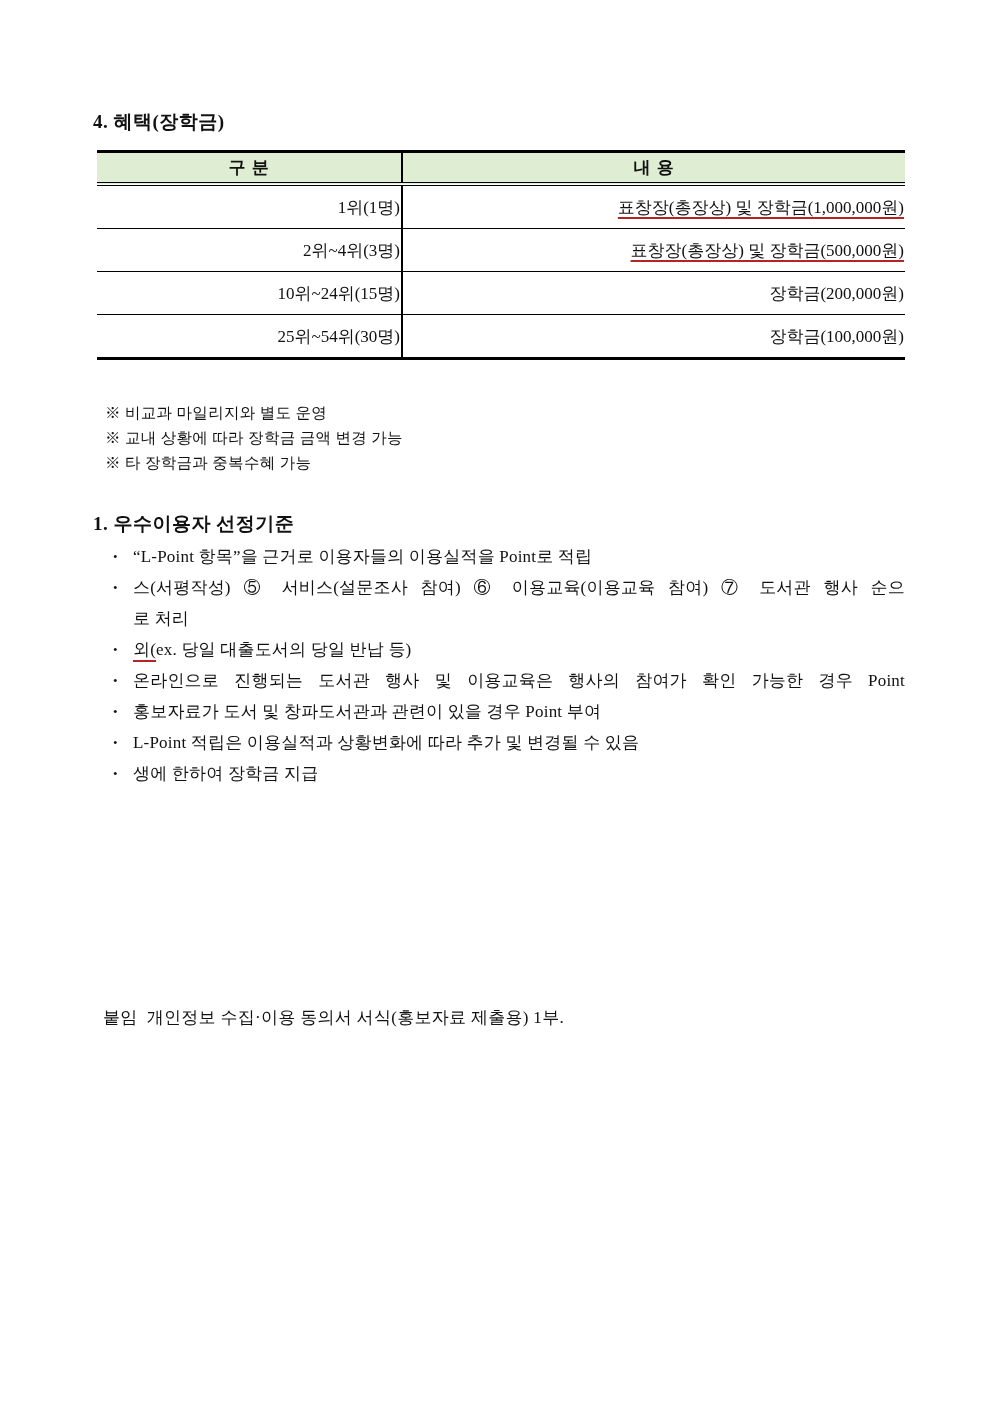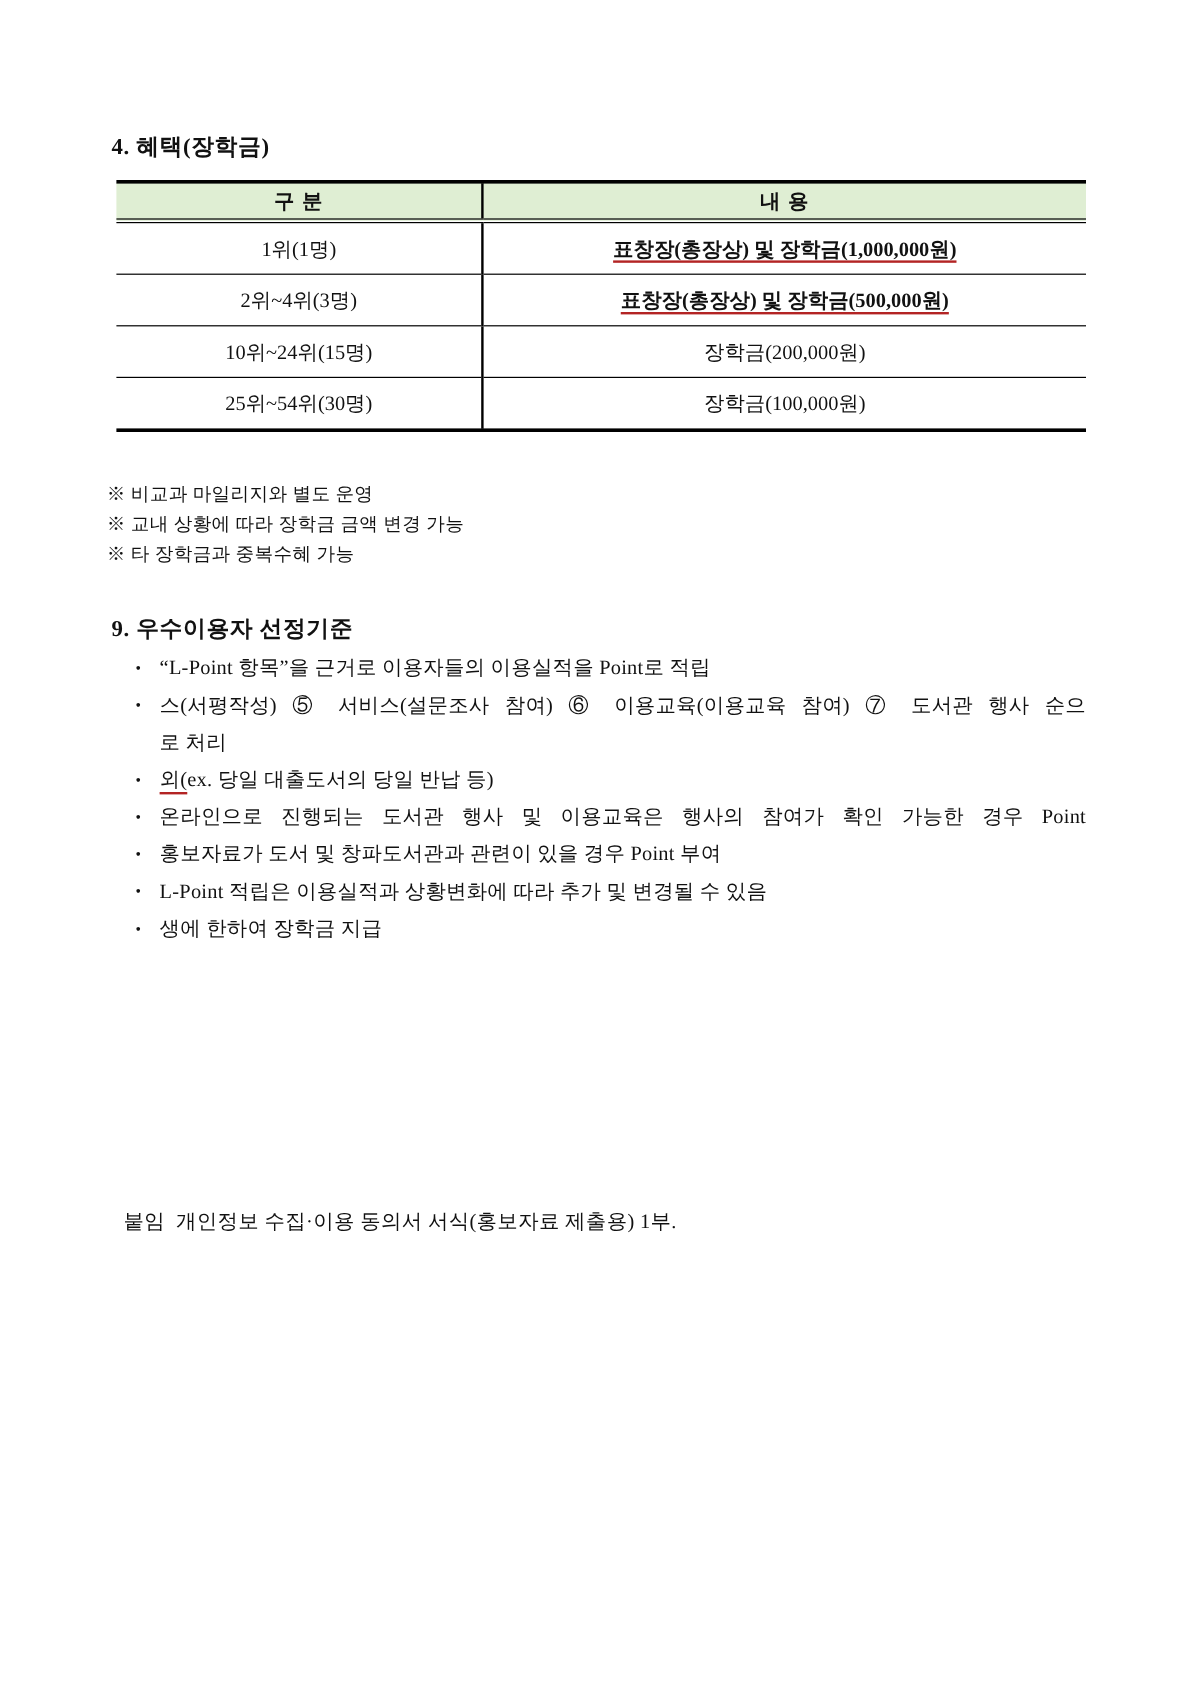--- a/index.html
+++ b/index.html
@@ -48,7 +48,7 @@
   table.benefit td {
     border-bottom: 1.5px solid #000;
     height: 40px;
-    text-align: center;
+    text-align: right;
     vertical-align: middle;
   }
   table.benefit tr:last-child td { border-bottom: none; }

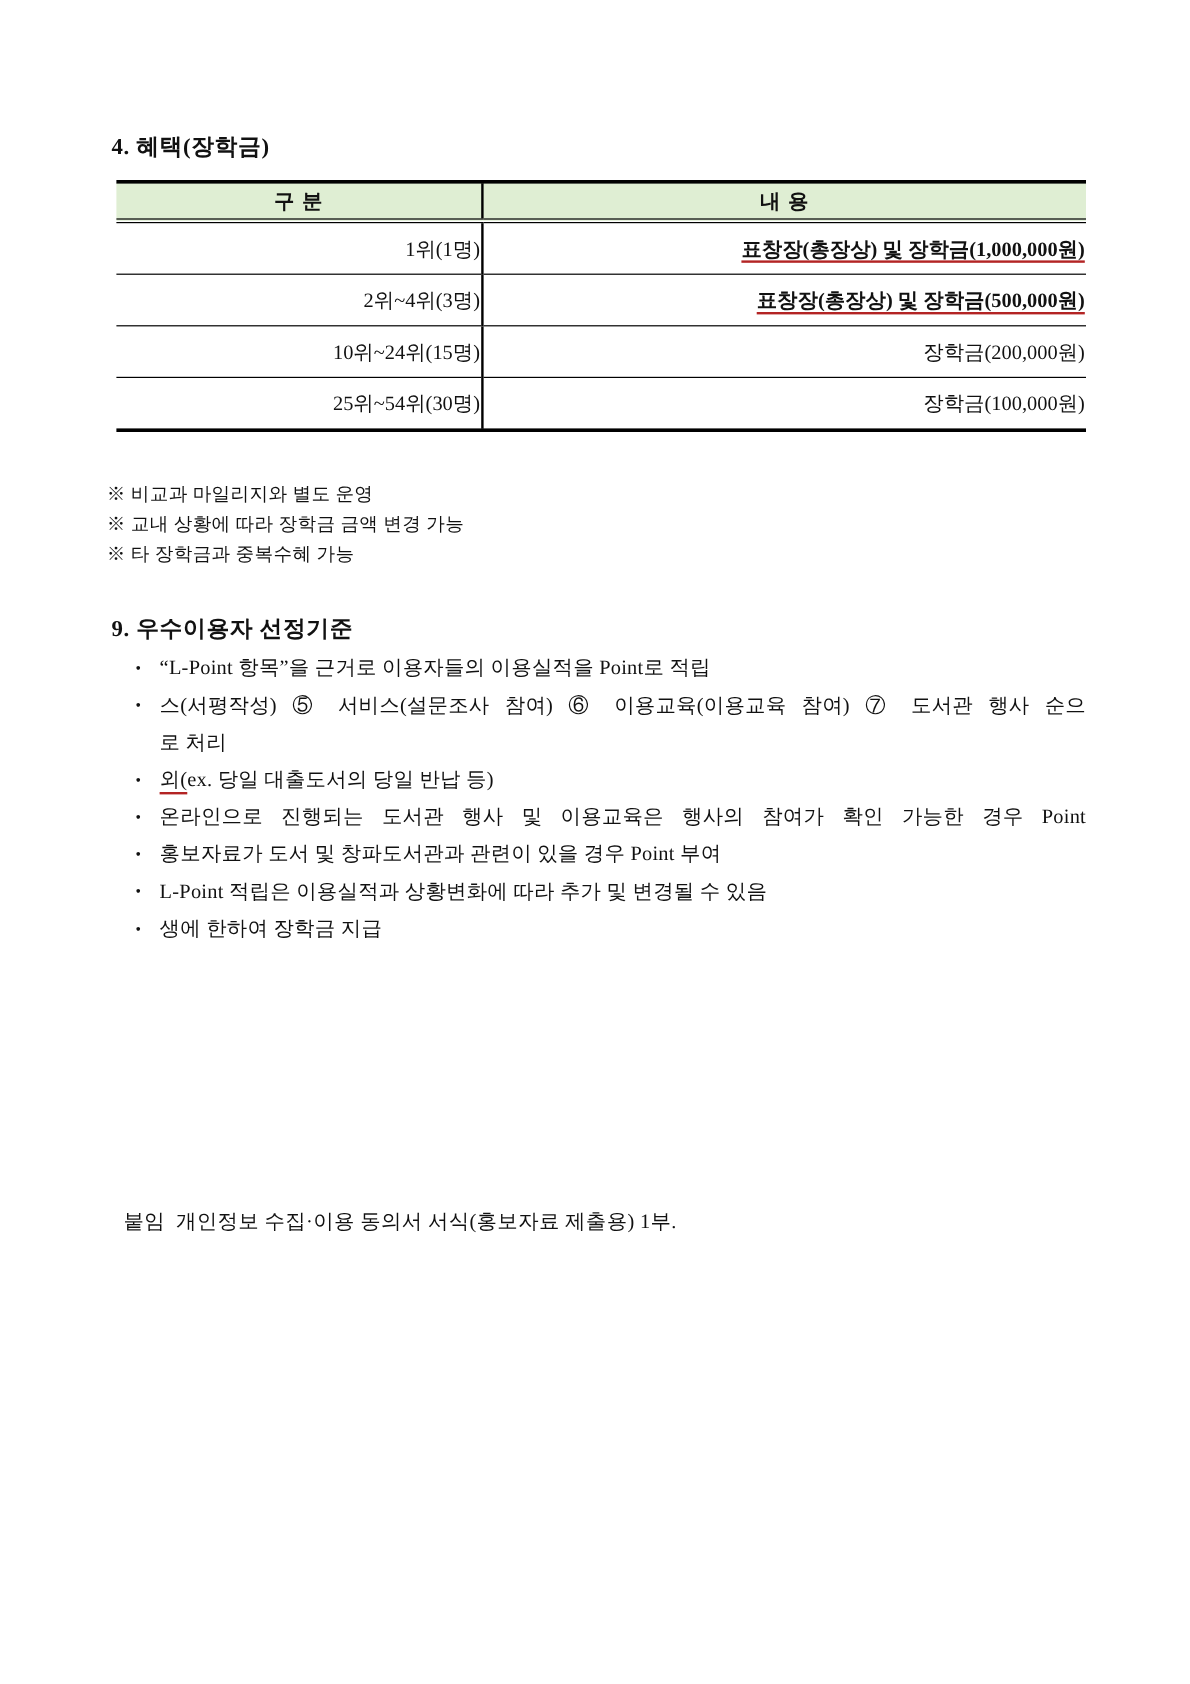--- a/index.html
+++ b/index.html
@@ -56,7 +56,7 @@
   table.benefit td:first-child { border-right: 2px solid #000; }
   .col-rank { width: 302px; }
   td.emph {
-    font-weight: bold;
+    font-weight: normal;
     text-decoration: underline;
     text-decoration-color: #b32424;
     text-decoration-thickness: 1.5px;

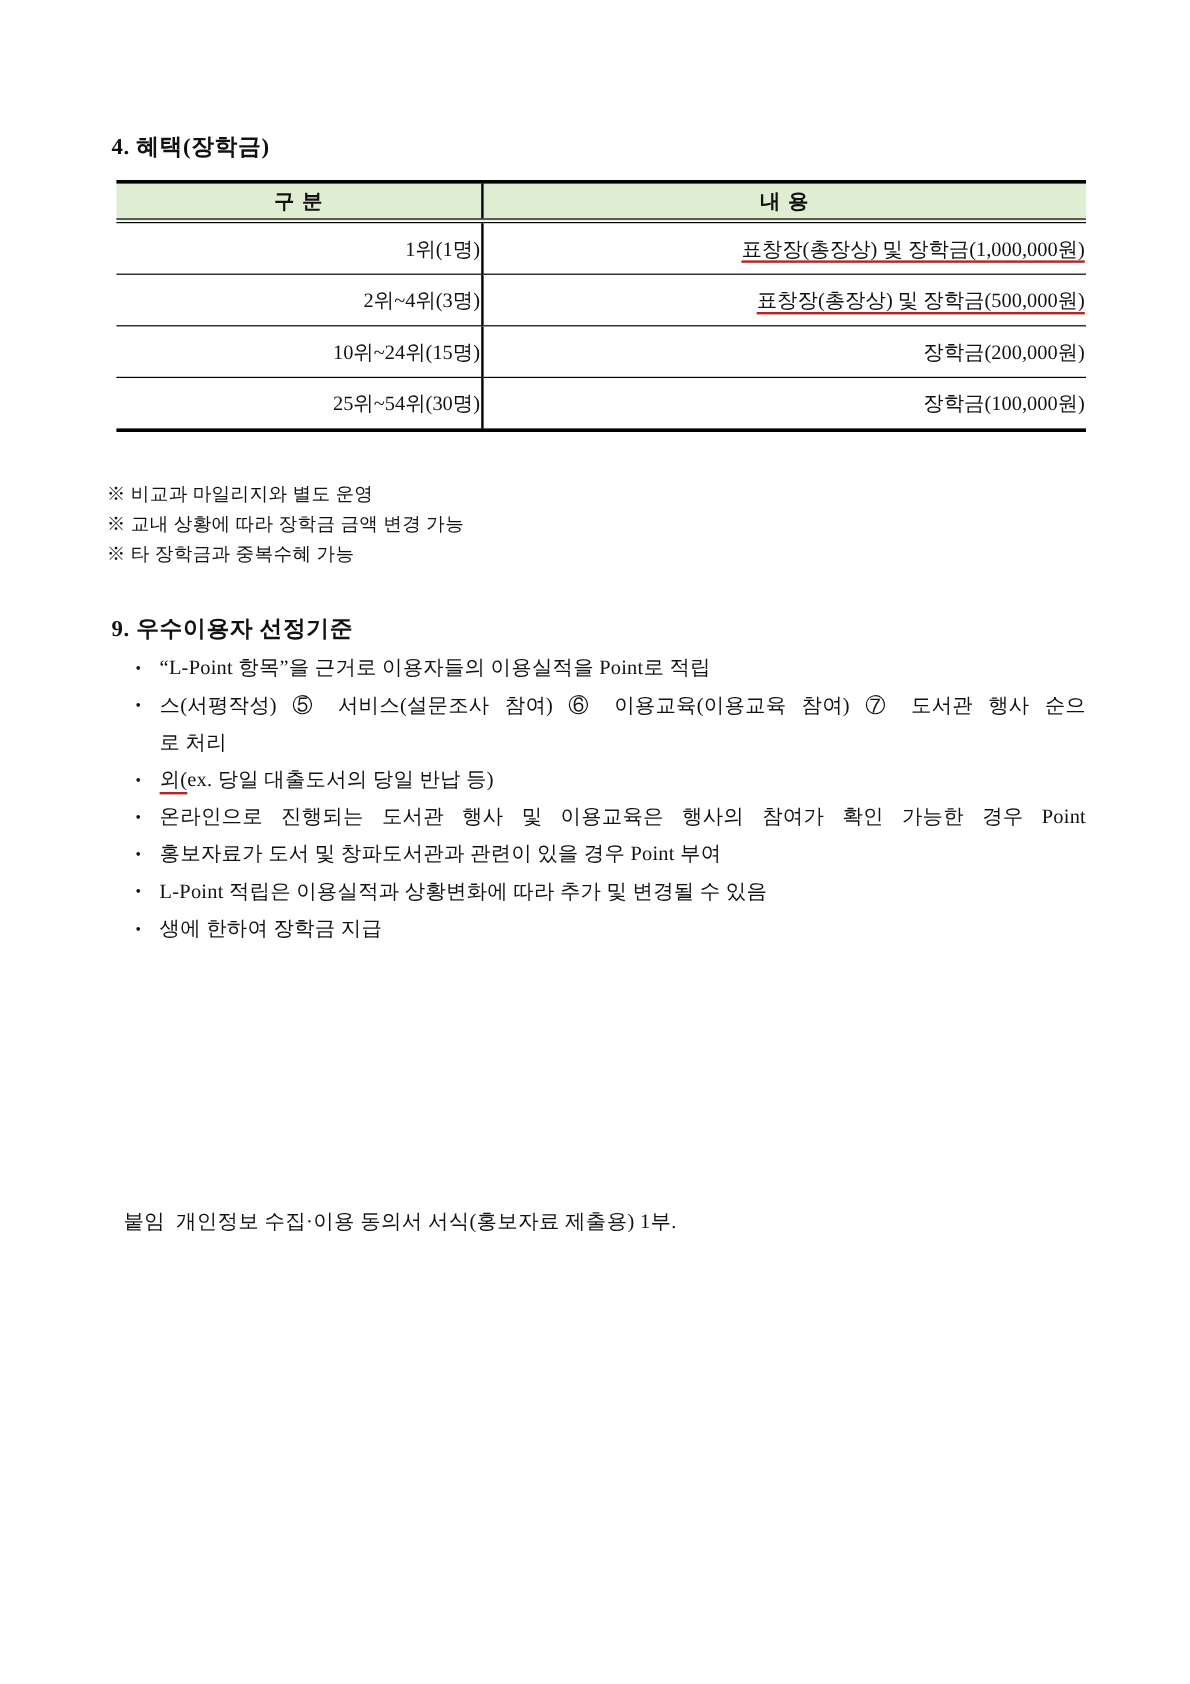--- a/index.html
+++ b/index.html
@@ -66,7 +66,7 @@
   
   .notes {
     position: absolute;
-    left: 89px;
+    left: 105px;
     top: 400px;
     font-size: 15.5px;
     line-height: 25px;

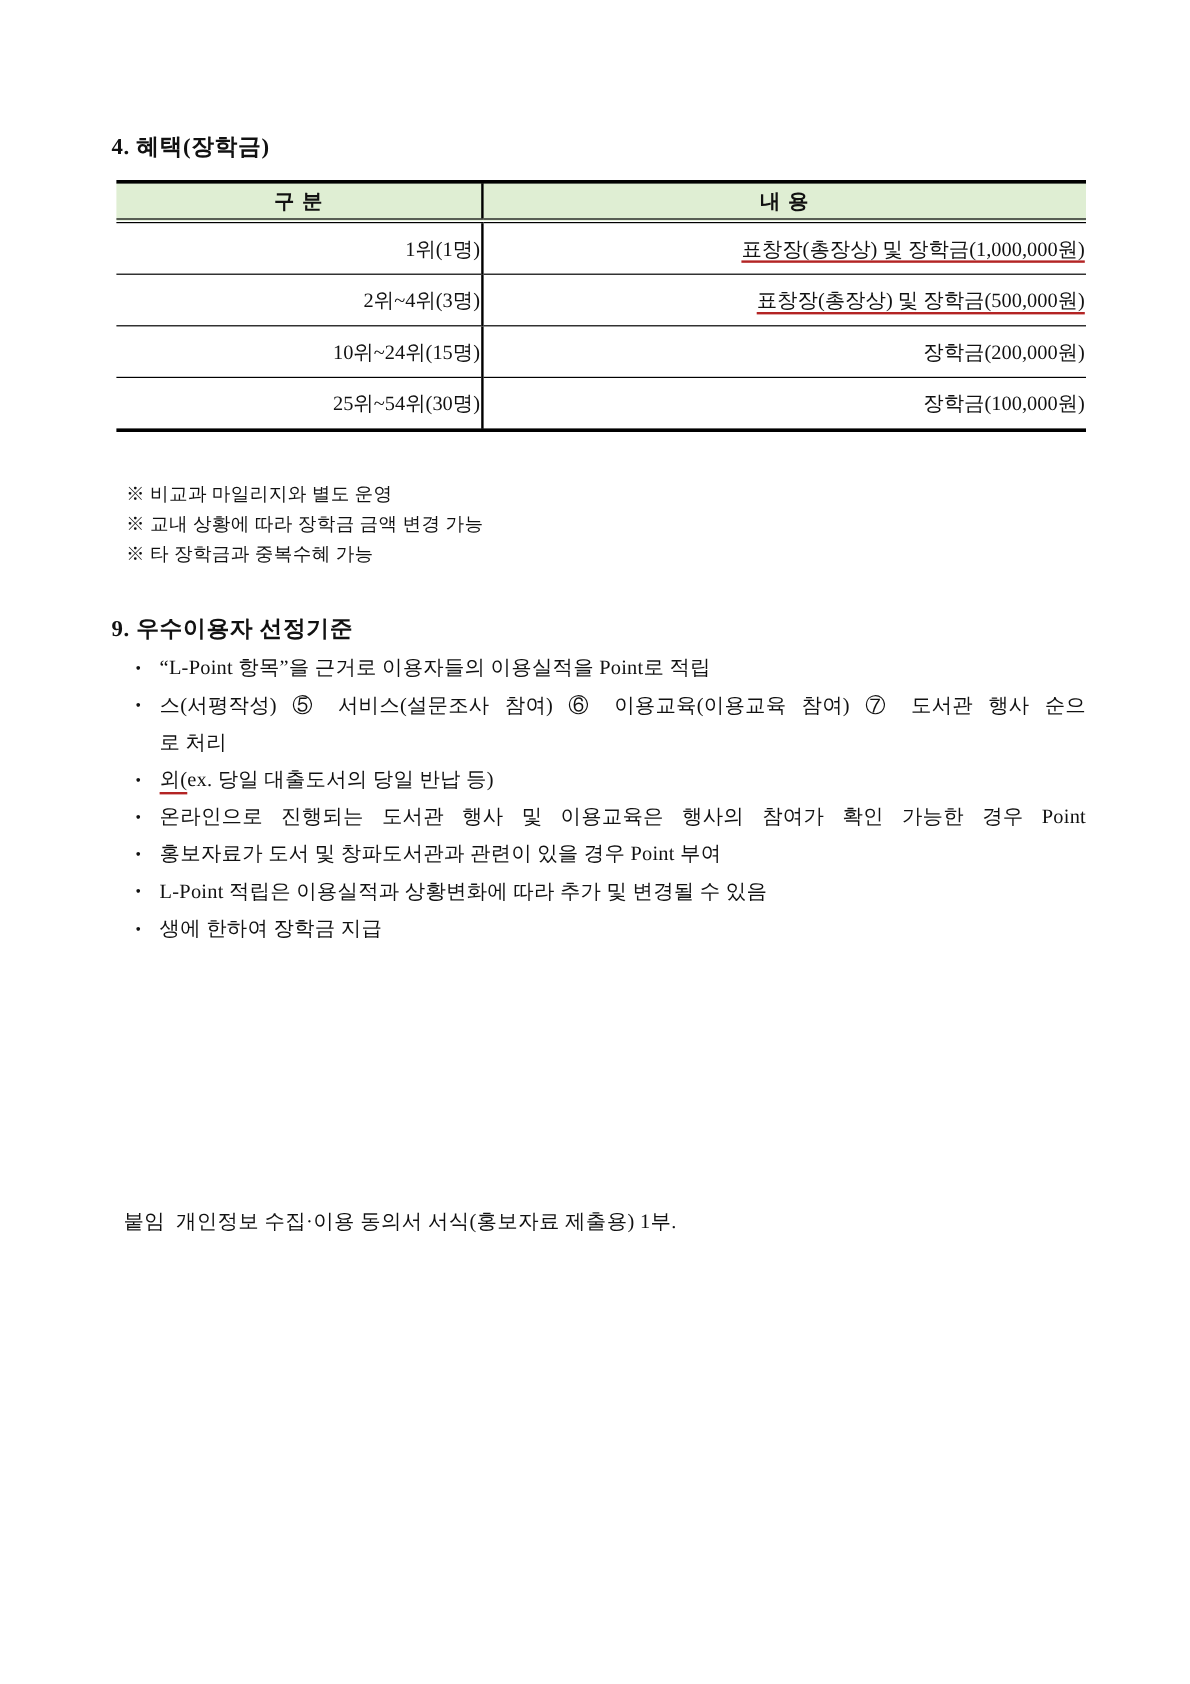--- a/index.html
+++ b/index.html
@@ -149,7 +149,7 @@
       <div>※ 타 장학금과 중복수혜 가능</div>
     </div>
 
-  <div class="sec-title title5">9. 우수이용자 선정기준</div>
+  <div class="sec-title title5">1. 우수이용자 선정기준</div>
 
   <div class="bullets">
       <div class="bullet-item">

